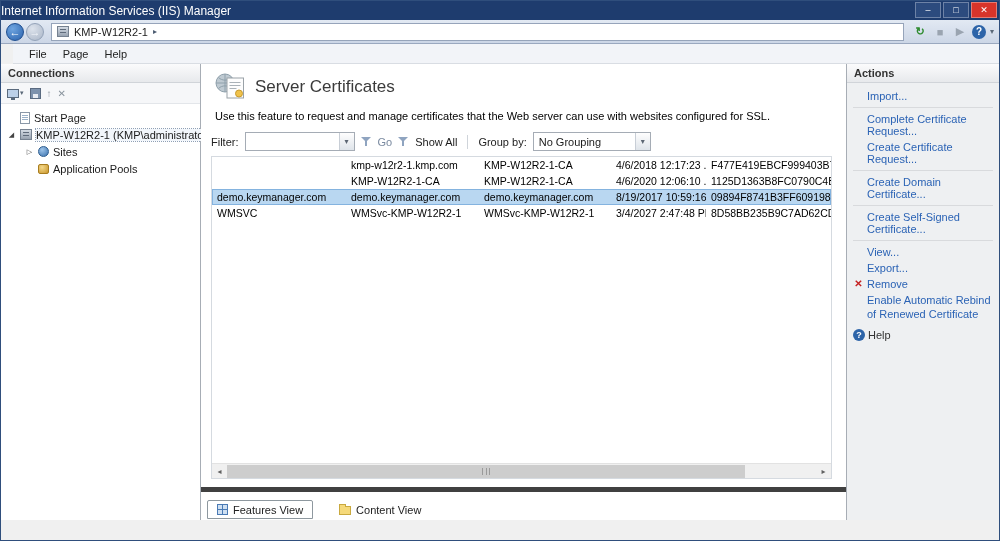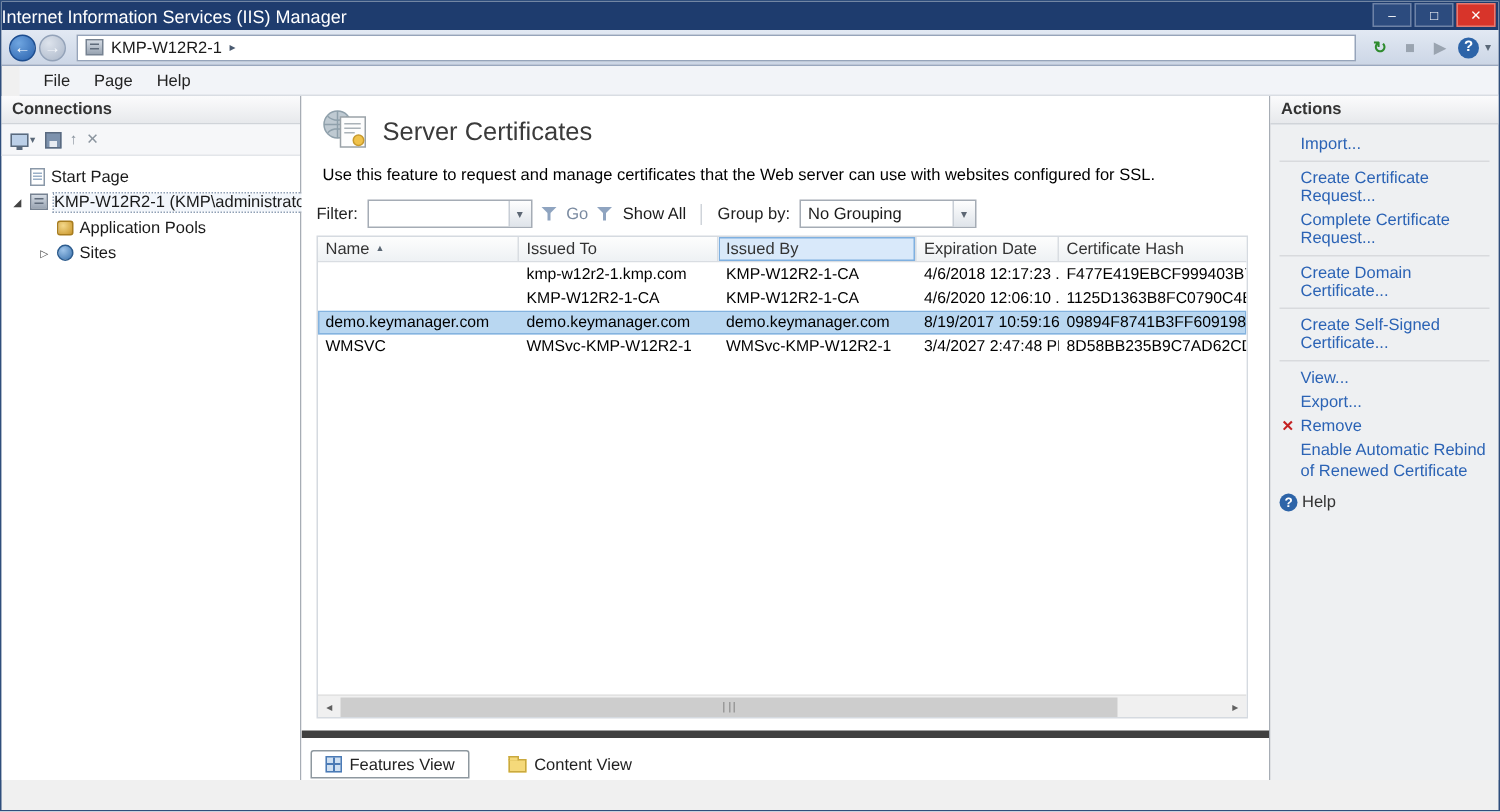--- a/index.html
+++ b/index.html
@@ -329,8 +329,8 @@
       <div class="actions-body">
         <div class="action-link">Import...</div>
         <div class="action-divider"></div>
+        <div class="action-link">Complete Certificate Request...</div>
         <div class="action-link">Create Certificate Request...</div>
-        <div class="action-link">Complete Certificate Request...</div>
         <div class="action-divider"></div>
         <div class="action-link">Create Domain Certificate...</div>
         <div class="action-divider"></div>

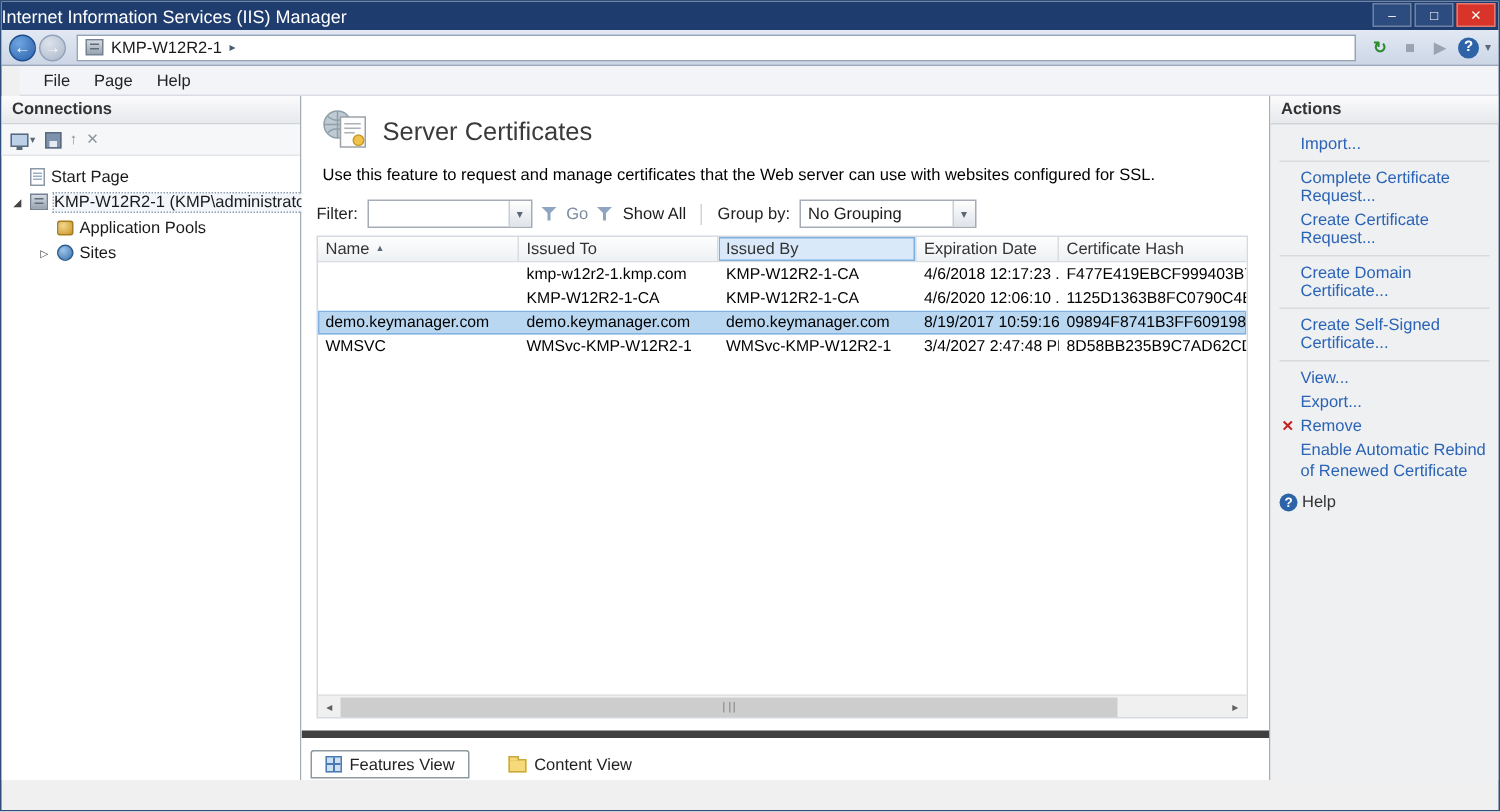--- a/index.html
+++ b/index.html
@@ -201,14 +201,14 @@
           <span class="tree-label">KMP-W12R2-1 (KMP\administrator)</span>
         </div>
         <div class="tree-row lvl1">
+          <span class="tree-glyph">▷</span>
+          <span class="ico-sites"></span>
+          <span class="tree-label">Sites</span>
+        </div>
+        <div class="tree-row lvl1">
           <span class="tree-spacer"></span>
           <span class="ico-apppool"></span>
           <span class="tree-label">Application Pools</span>
-        </div>
-        <div class="tree-row lvl1">
-          <span class="tree-glyph">▷</span>
-          <span class="ico-sites"></span>
-          <span class="tree-label">Sites</span>
         </div>
       </div>
     </div>

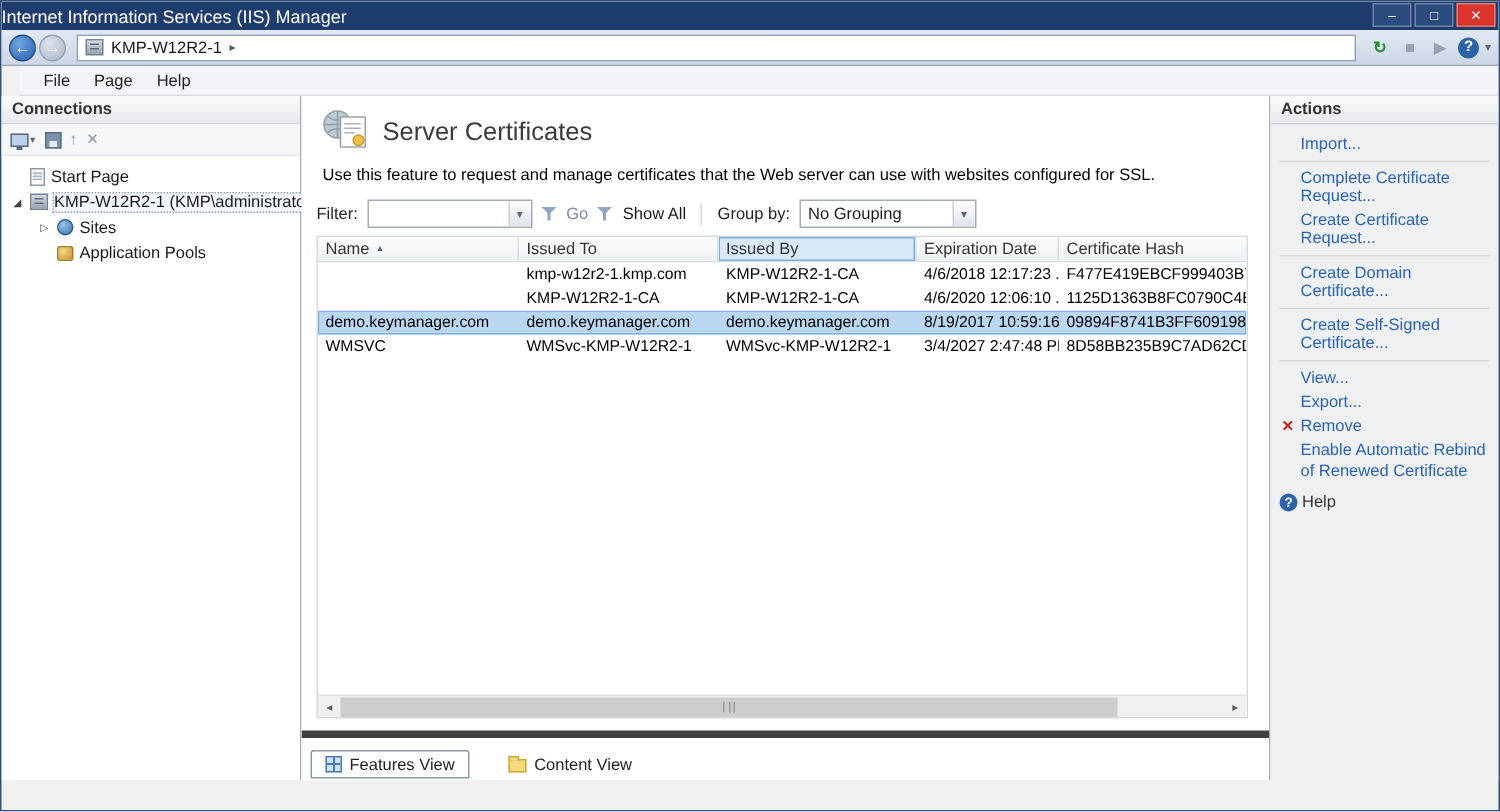--- a/index.html
+++ b/index.html
@@ -253,24 +253,6 @@
       </div>
 
       <div class="list">
-        <div class="lv-header">
-          <span class="lv-col c-name">
-            <span>Name</span>
-            <span class="sort-arrow">▲</span>
-          </span>
-          <span class="lv-col c-ito">
-              <span>Issued To</span>
-            </span>
-          <span class="lv-col c-iby highlight">
-              <span>Issued By</span>
-            </span>
-          <span class="lv-col c-exp">
-              <span>Expiration Date</span>
-            </span>
-          <span class="lv-col c-hash">
-              <span>Certificate Hash</span>
-            </span>
-        </div>
         <div class="lv-body">
           <div class="lv-row">
             <span class="lv-cell c-name"></span>

